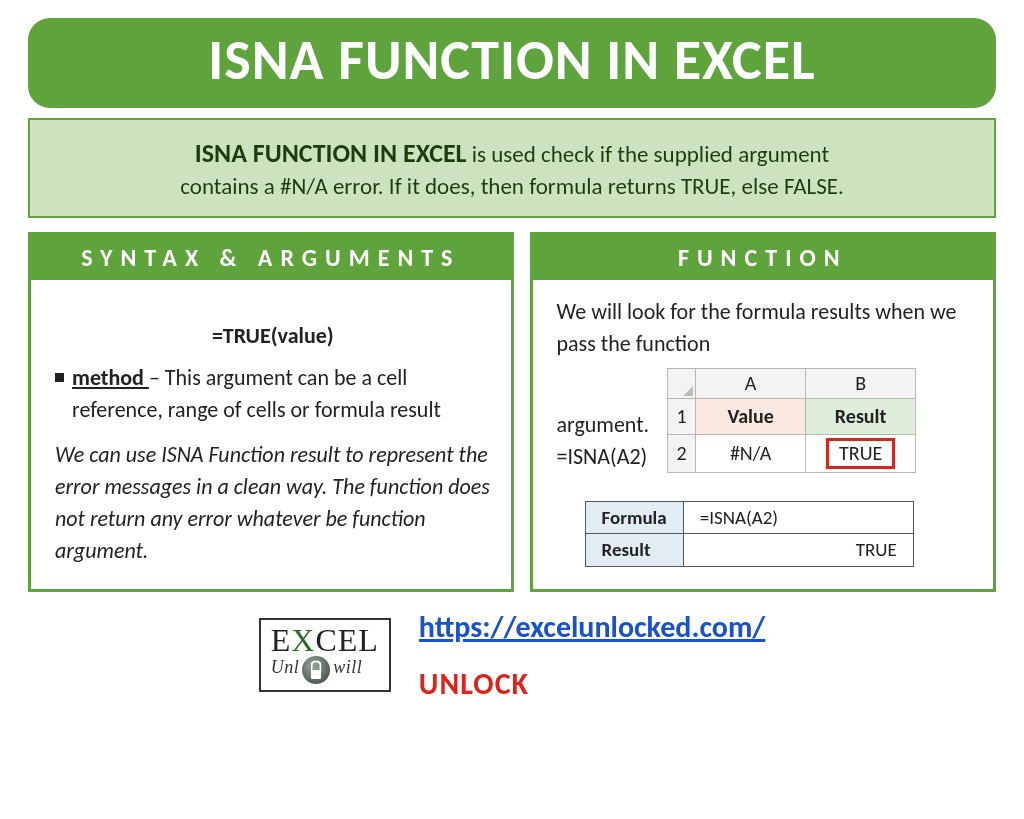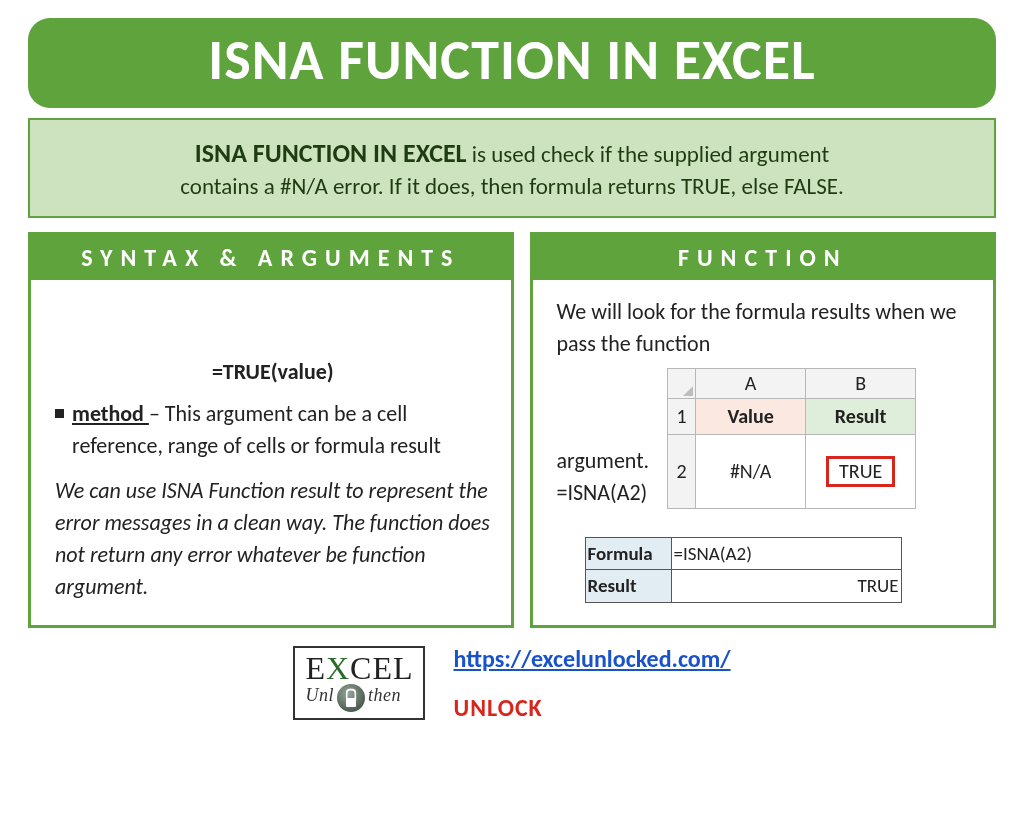--- a/index.html
+++ b/index.html
@@ -104,7 +104,7 @@
   .mini-sheet .rowh { background:#f3f3f3; width:28px; }
   .mini-sheet .hval { background:#fbe8e1; font-weight:700; padding:3px 30px;}
   .mini-sheet .hres { background:#dfeedb; font-weight:700; padding:3px 18px;}
-  .mini-sheet .cell { padding:21px 18px;margin-top:12px; }
+  .mini-sheet .cell { padding:3px 18px;margin-top:12px; }
   .true-box { 
     display:inline-block; border:3px solid #d8261c; padding:0 10px; line-height:1.25;
   }

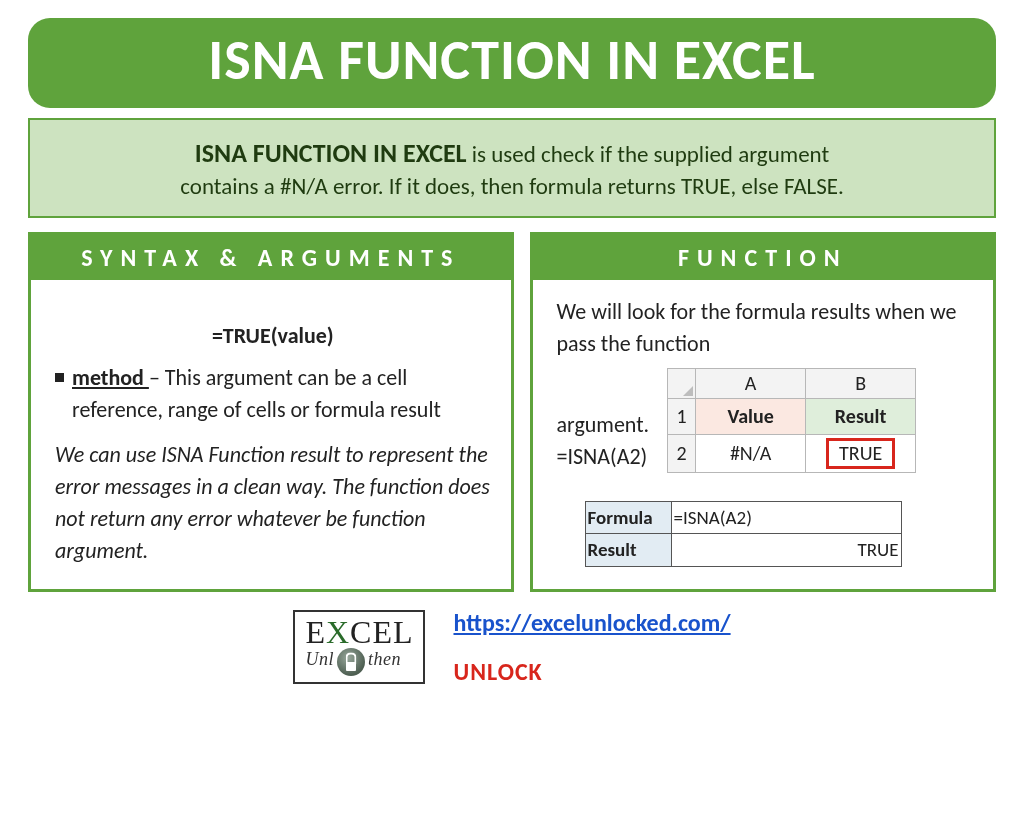--- a/index.html
+++ b/index.html
@@ -115,7 +115,7 @@
   }
   .result-table td {
     border: 1px solid #555;
-    padding: 2px 2px;
+    padding: 2px 16px;
   }
   .result-table .lab { background:#e2ecf3; font-weight:700; width:86px;}
   .result-table .wide { width: 230px; }

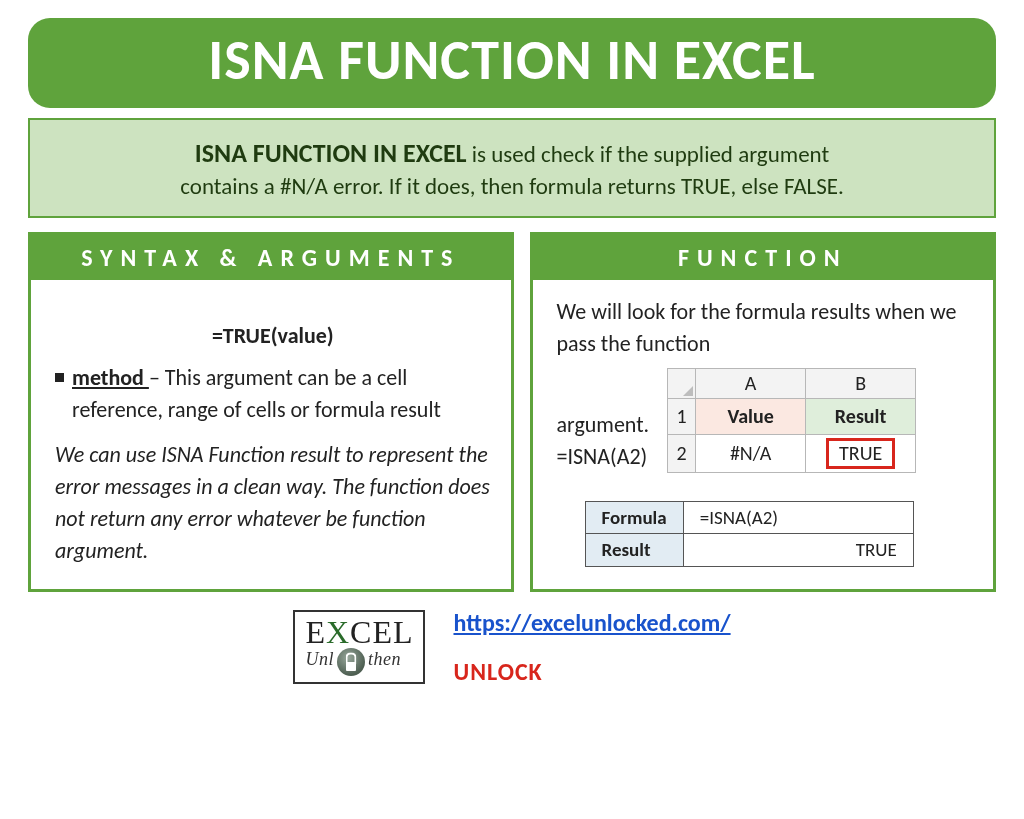--- a/index.html
+++ b/index.html
@@ -154,7 +154,7 @@
   }
   .logo-sub { font-size:18px; color:#333; margin-top:-6px; font-style:italic; letter-spacing:0.5px;}
   .logo-col { display:flex; flex-direction:column; line-height:1; }
-  .footer-links { font-size:24px; font-weight:700; }
+  .footer-links { font-size:30px; font-weight:700; }
   .footer-links a { color:#1953cc; text-decoration:underline; }
   .unlock { color:#d8261c; font-weight:800; letter-spacing:1px; margin-top:20px;}
 </style>

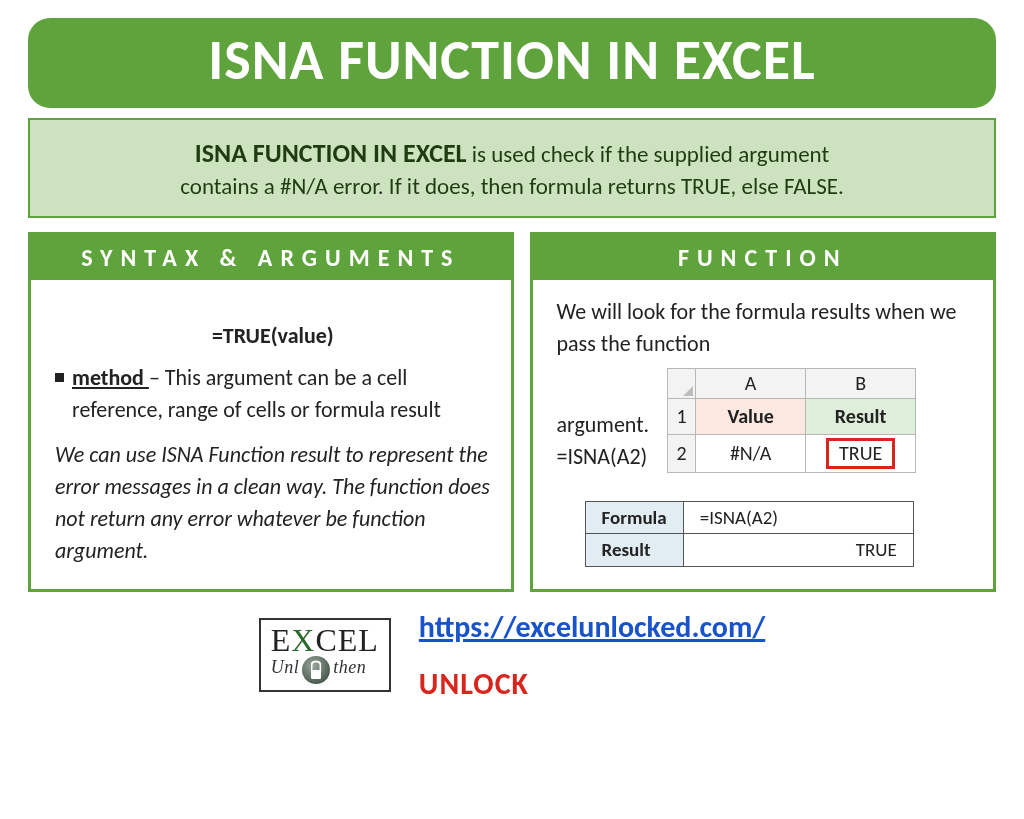--- a/index.html
+++ b/index.html
@@ -238,7 +238,7 @@
       <div style="display:flex;align-items:center;gap:2px;">
         <span class="logo-sub">Unl</span>
         <span class="logo-lock"></span>
-        <span class="logo-sub">then</span>
+        <span class="logo-sub">will</span>
       </div>
     </div>
   </div>

